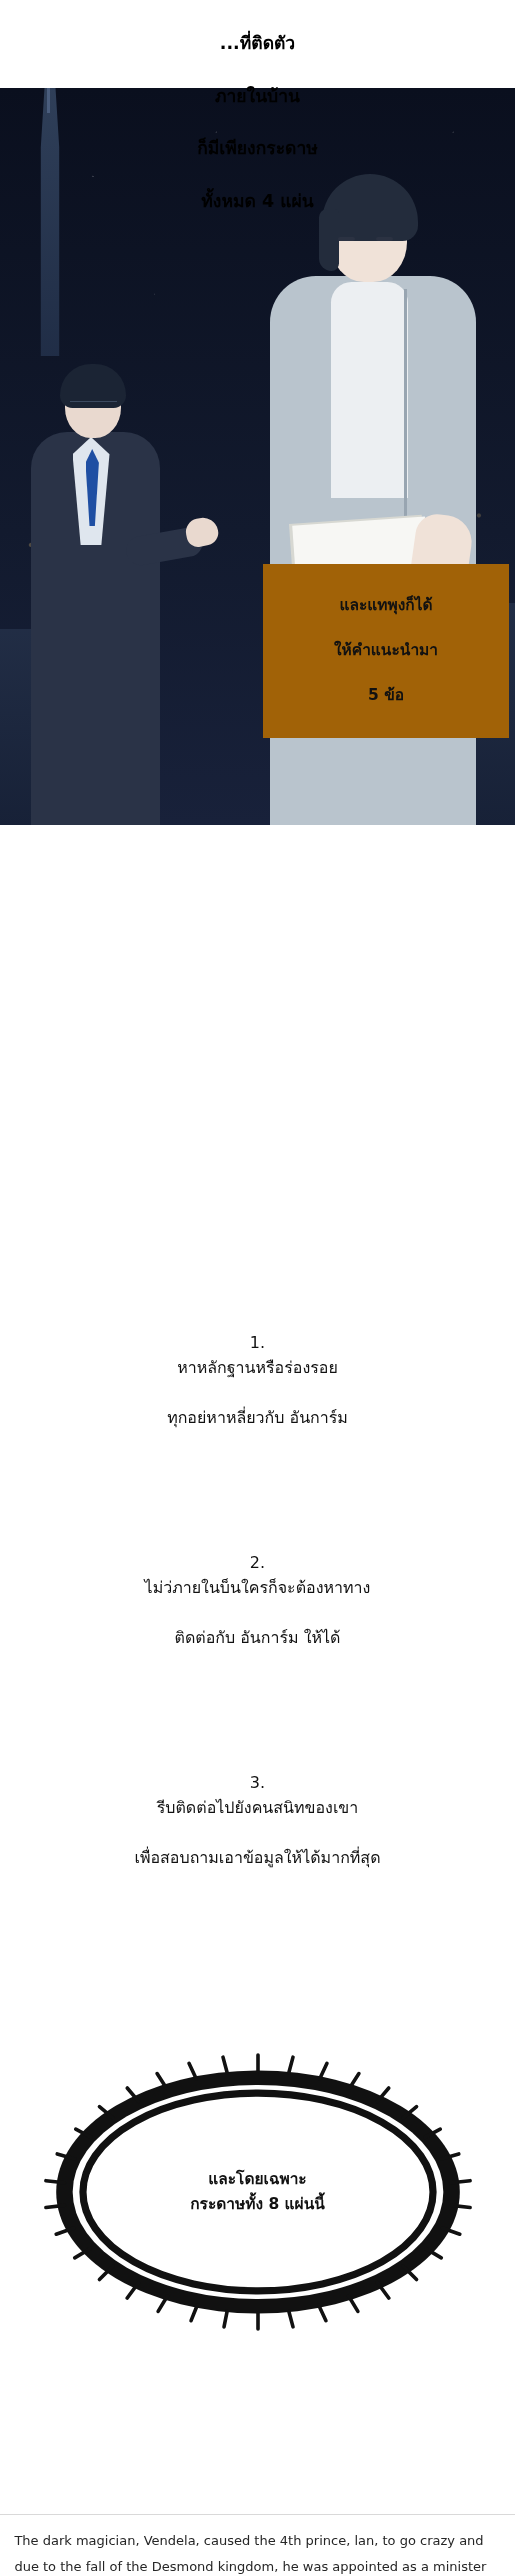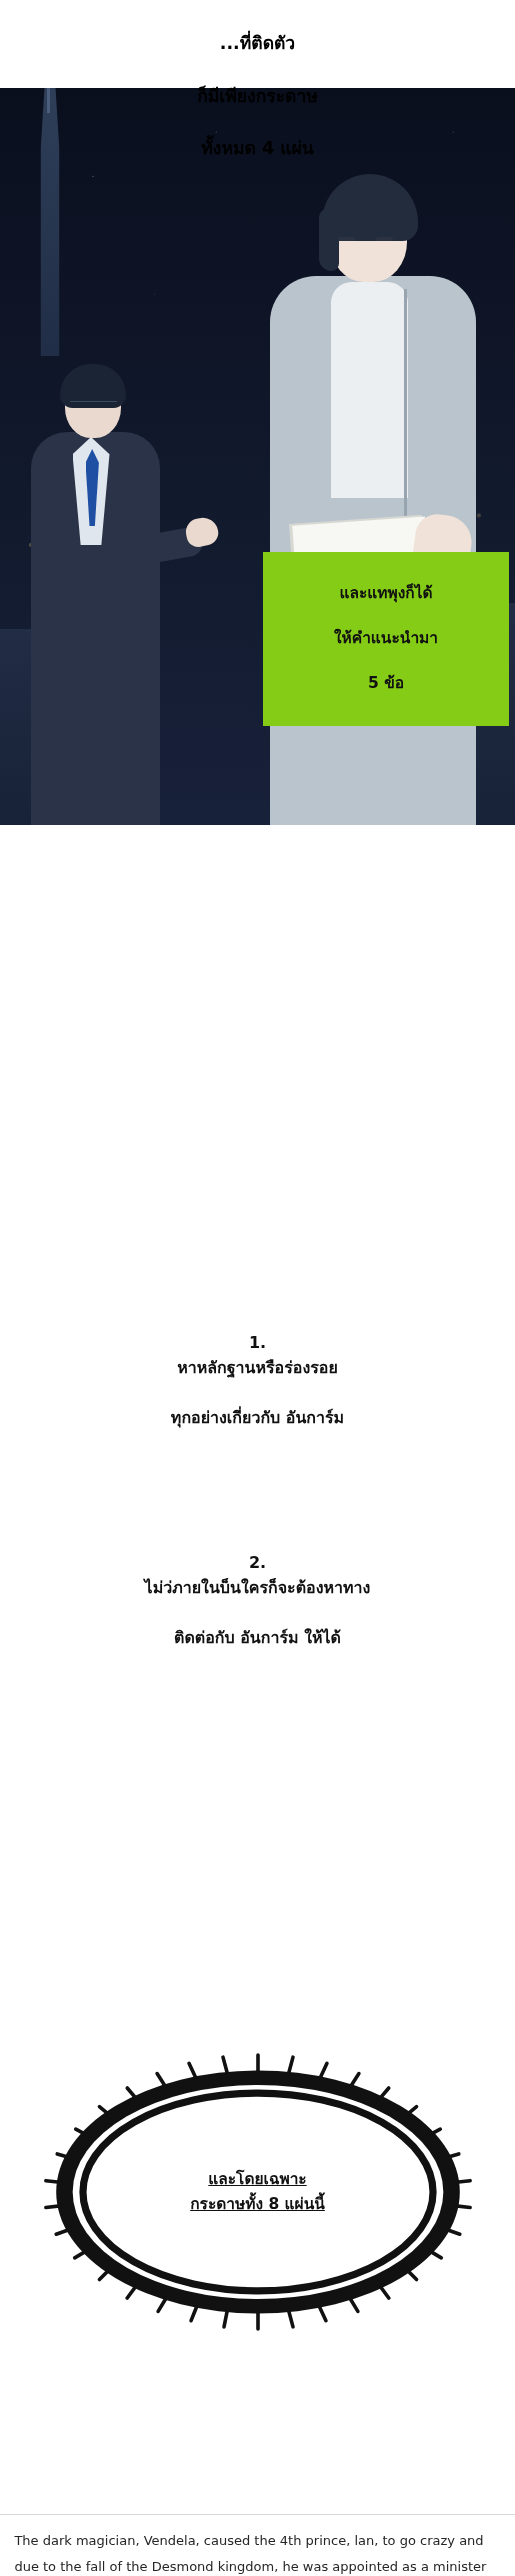--- a/index.html
+++ b/index.html
@@ -303,6 +303,7 @@
 
   <div class="top-caption thai">
     <div>...ที่ติดตัว</div>
+    <div>ภายในบ้าน</div>
     <div>ก็มีเพียงกระดาษ</div>
     <div>ทั้งหมด 4 แผ่น</div>
   </div>

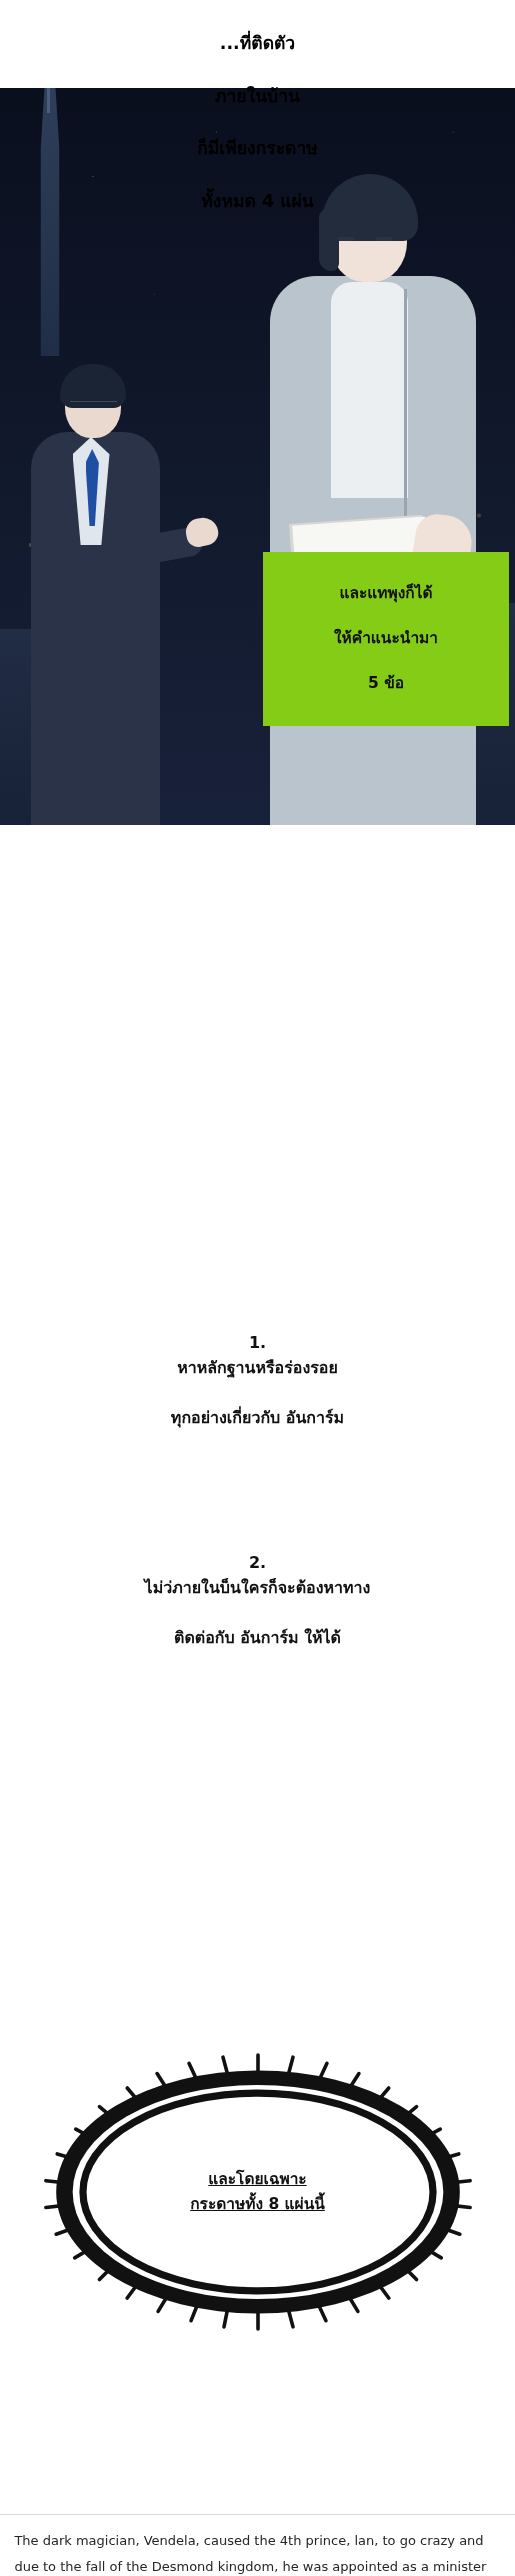--- a/index.html
+++ b/index.html
@@ -230,9 +230,9 @@
   .panel-caption {
     position: absolute;
     right: 6.2px;
-    top: 552px;
+    top: 564px;
     width: 227px;
-    background: #84cc16;
+    background: #a16207;
     padding: 7.2px 9.3px 9.3px;
     font-size: 15.5px;
     font-weight: 700;

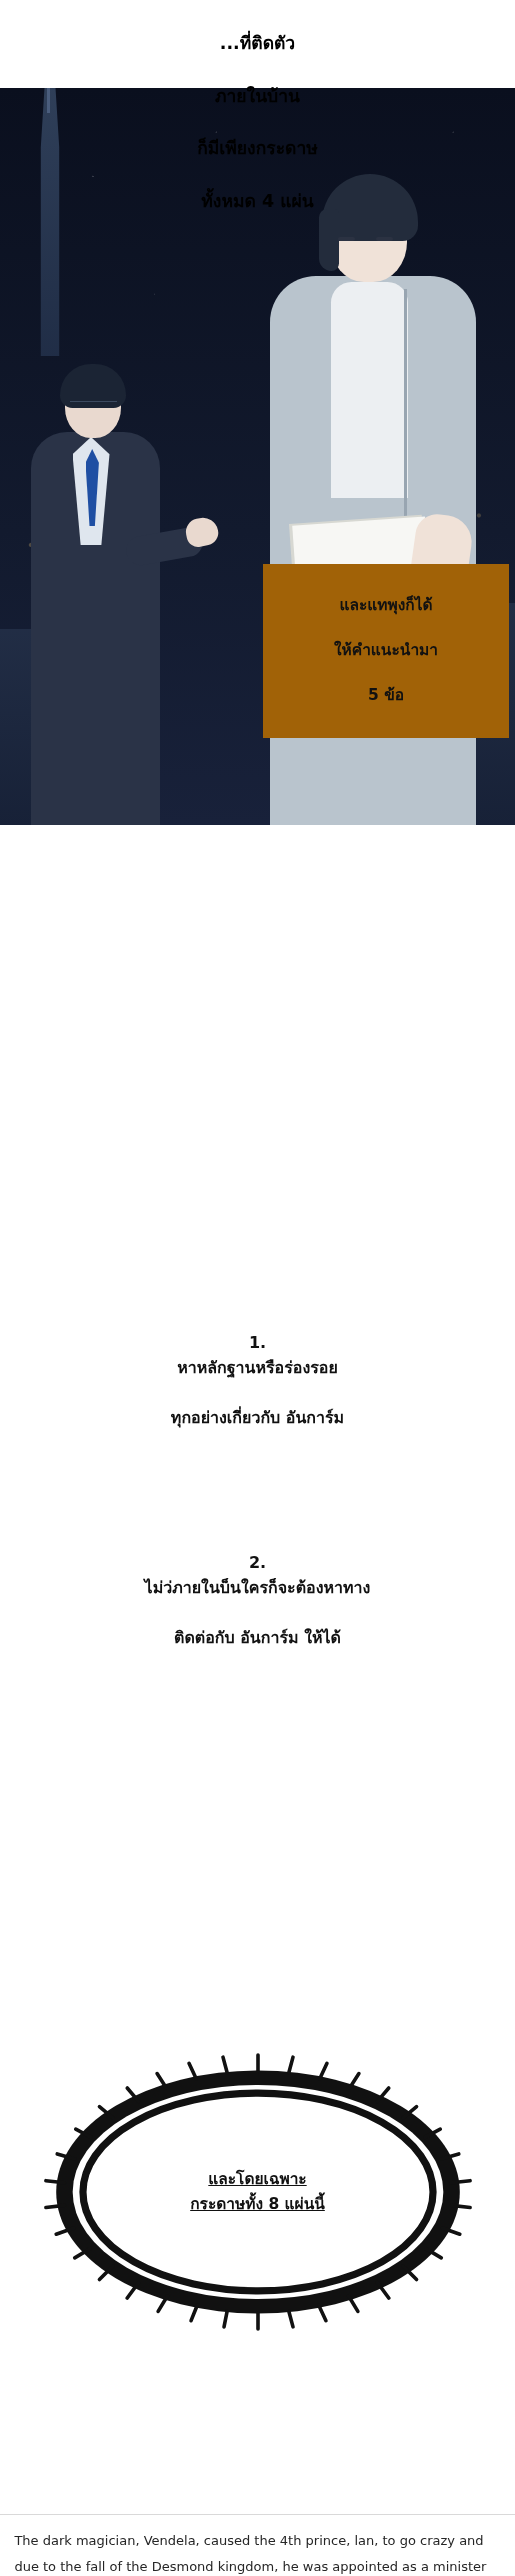--- a/index.html
+++ b/index.html
@@ -248,7 +248,7 @@
     top: 1257px;
     width: 515px;
     font-size: 16px;
-    font-weight: 700;
+    font-weight: 400;
     line-height: 1.55;
   }
   .list-block .item { margin-bottom: 21.6px; }

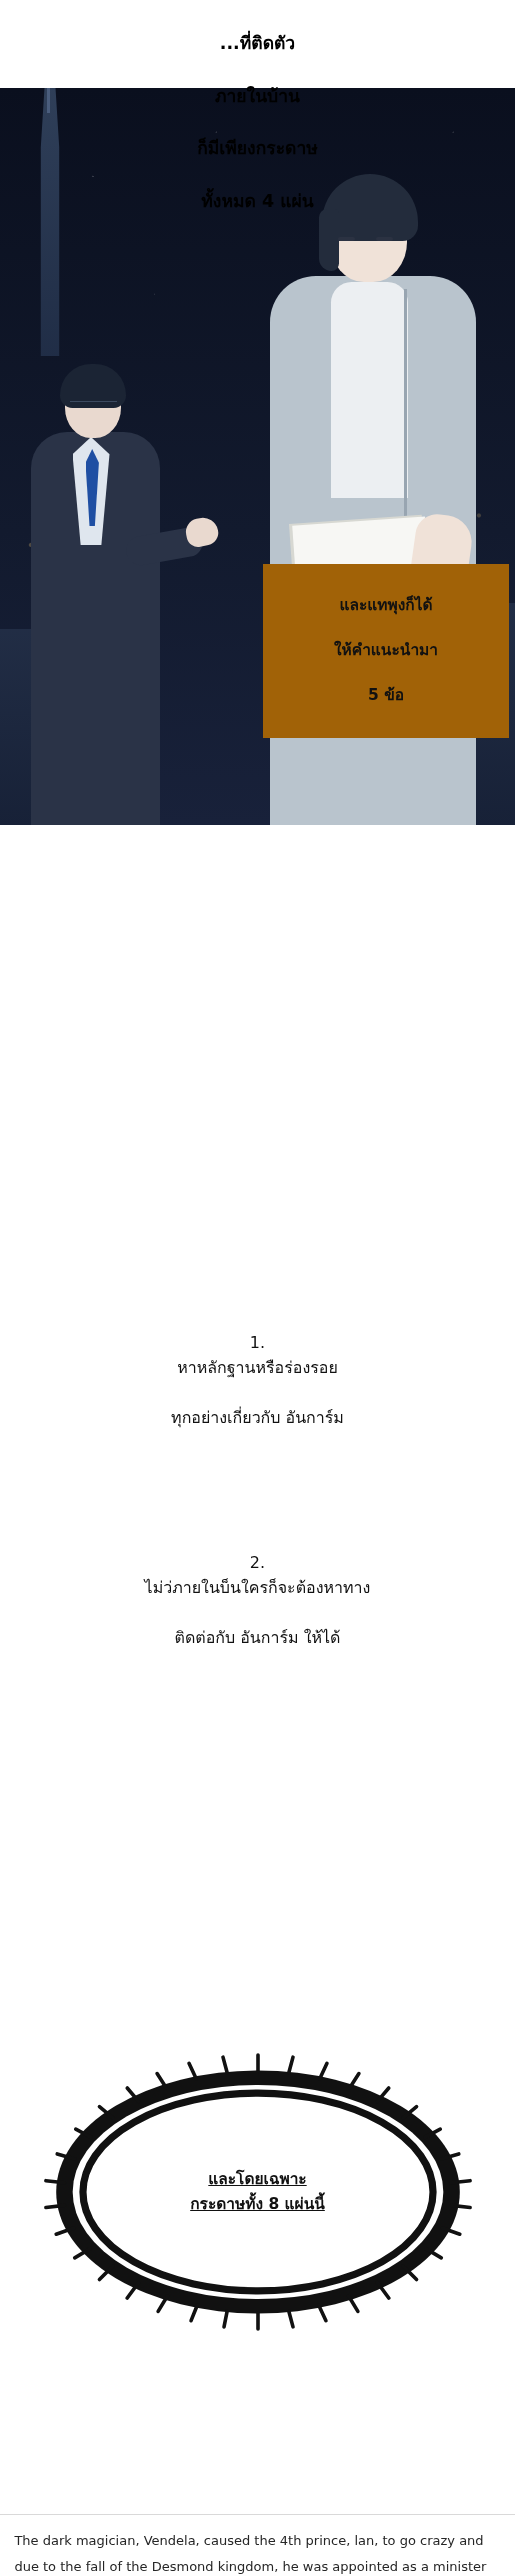--- a/index.html
+++ b/index.html
@@ -356,7 +356,7 @@
         <span>1.</span>
         <span>หาหลักฐานหรือร่องรอย</span>
       </div>
-      <div>ทุกอย่างเกี่ยวกับ อันการ์ม</div>
+      <div>ทุกอย่หาหลี่ยวกับ อันการ์ม</div>
     </div>
     <div class="item">
       <div>

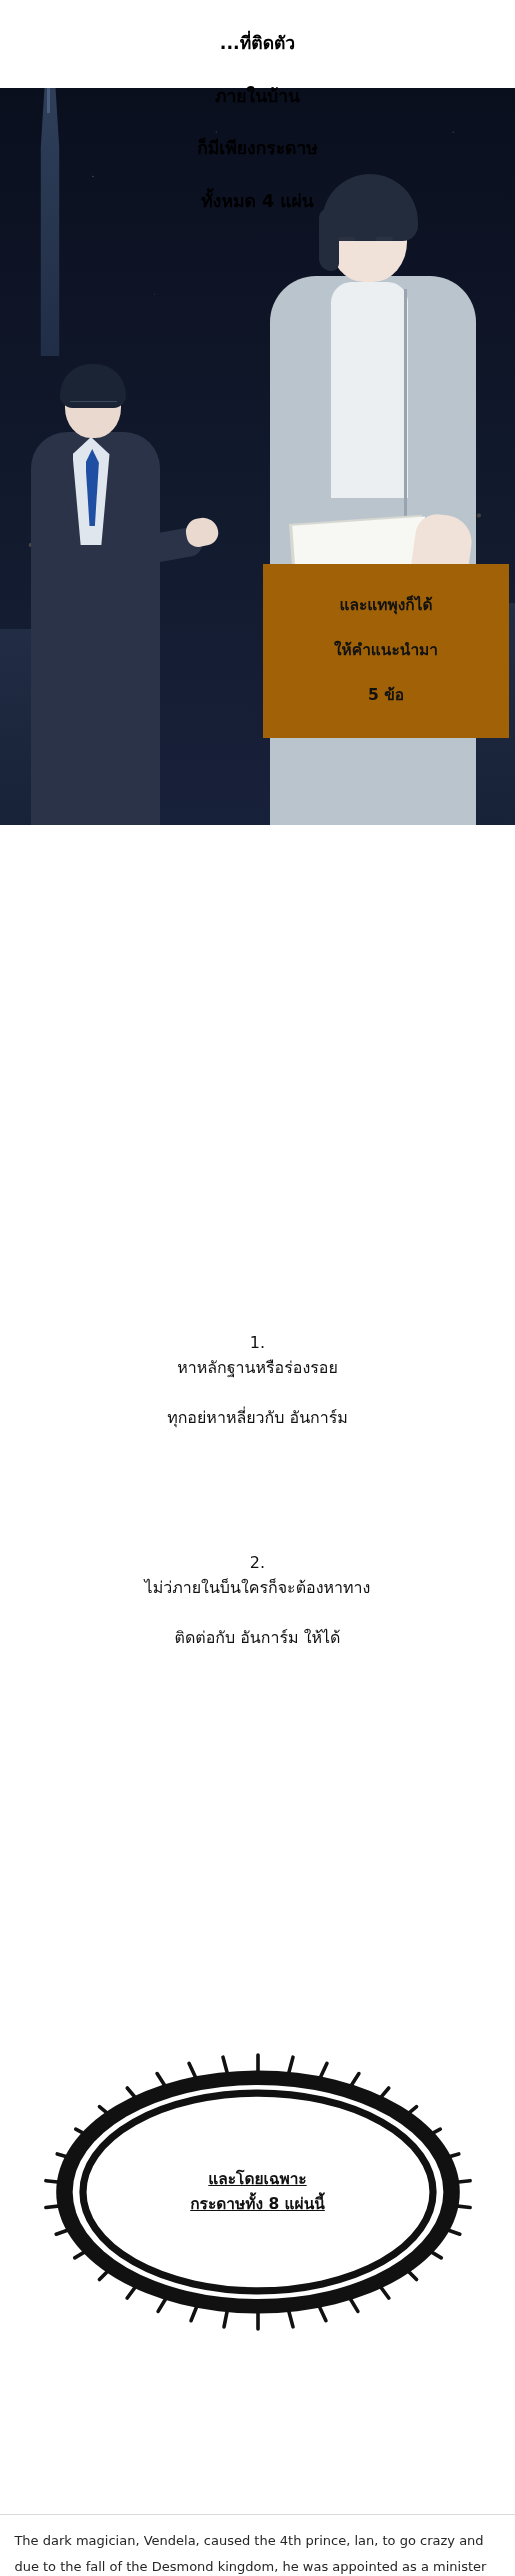--- a/index.html
+++ b/index.html
@@ -364,6 +364,13 @@
         <span>ไม่ว่ภายในบ็นใครก็จะต้องหาทาง</span>
       </div>
       <div>ติดต่อกับ อันการ์ม ให้ได้</div>
+    </div>
+    <div class="item">
+      <div>
+        <span>3.</span>
+        <span>รีบติดต่อไปยังคนสนิทของเขา</span>
+      </div>
+      <div>เพื่อสอบถามเอาข้อมูลให้ได้มากที่สุด</div>
     </div>
   </div>
 

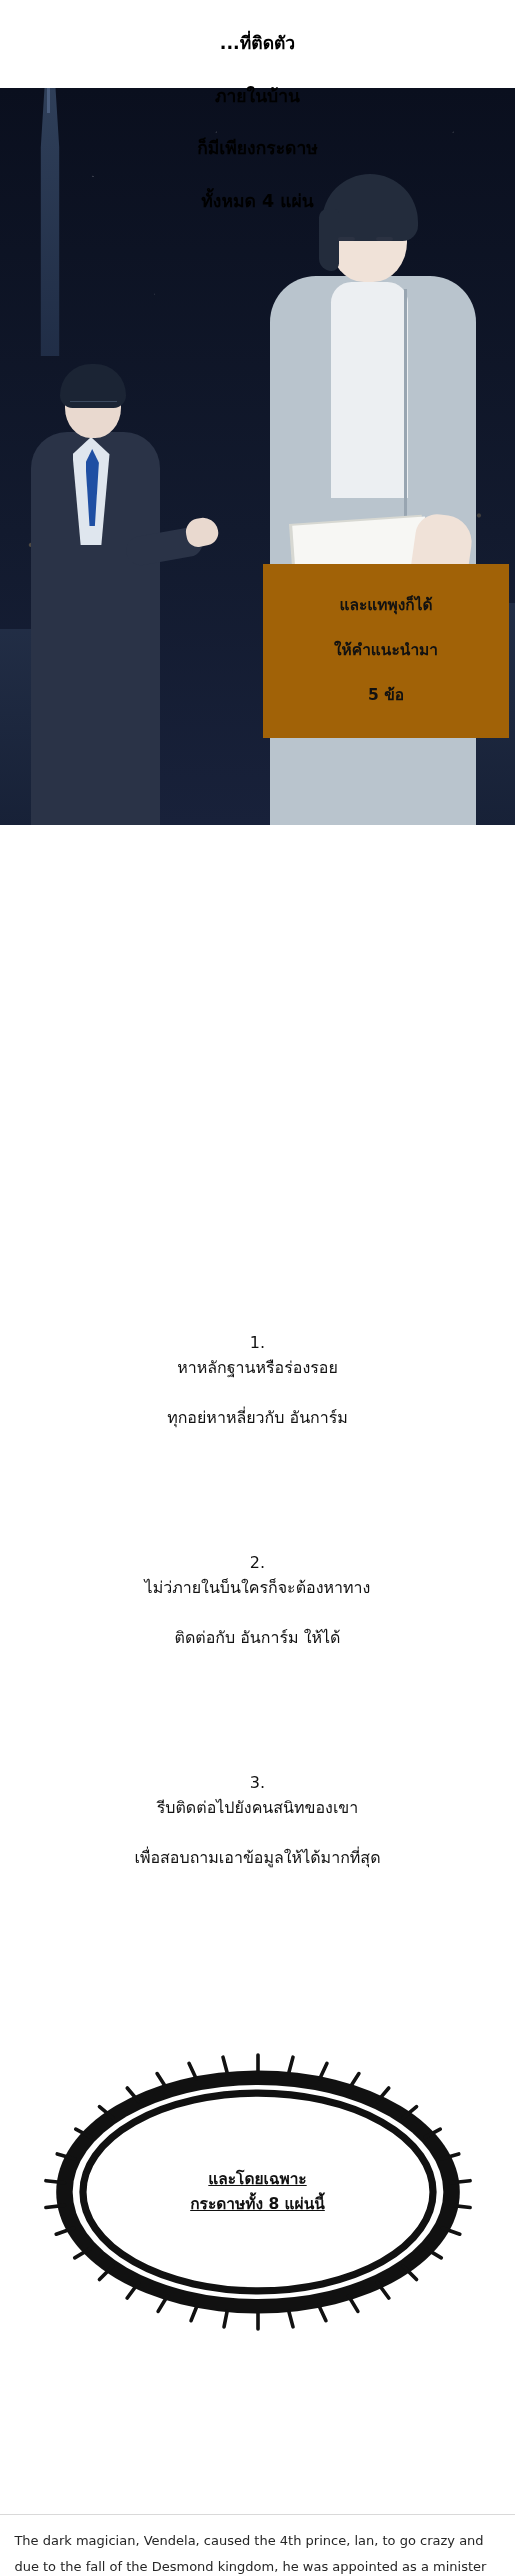--- a/index.html
+++ b/index.html
@@ -274,7 +274,6 @@
     font-weight: 700;
     line-height: 1.6;
     color: #111;
-    text-decoration: underline;
   }
 
   

